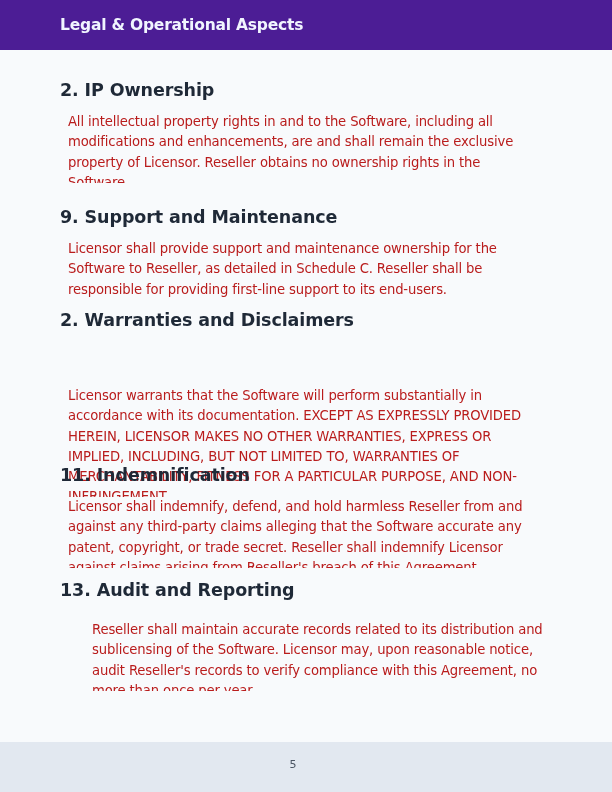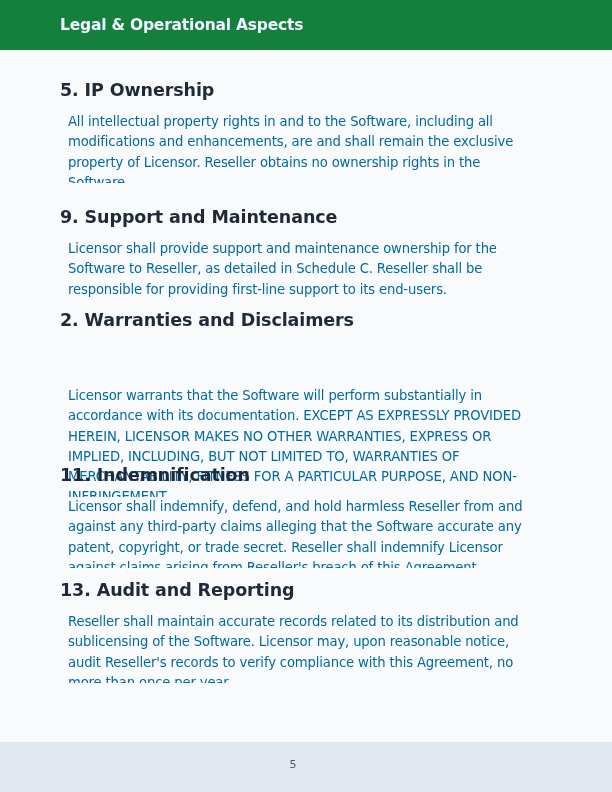--- a/index.html
+++ b/index.html
@@ -10,7 +10,7 @@
     }
     .header {
       position: absolute; left: 0; top: 0; width: 612px; height: 50px;
-      background: #15803d;
+      background: #4c1d95;
     }
     .header-title {
       position: absolute; left: 60px; top: 15px;

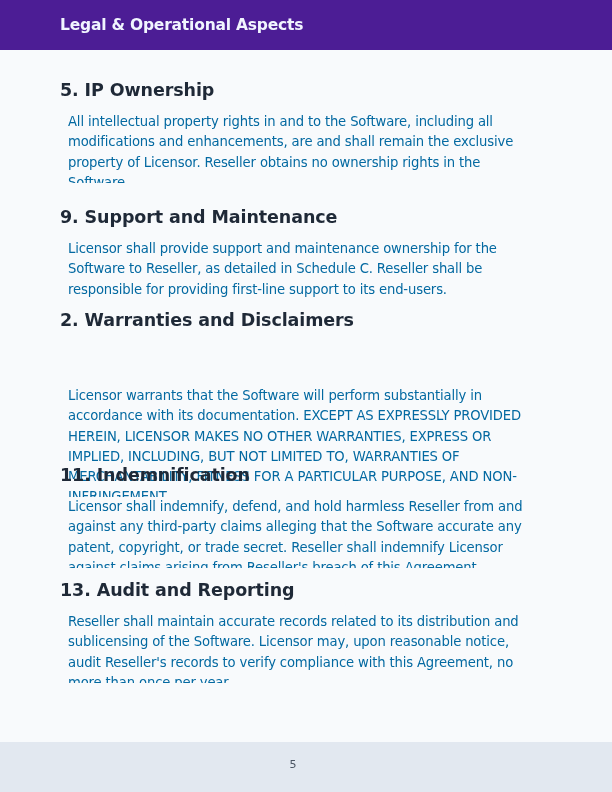--- a/index.html
+++ b/index.html
@@ -47,7 +47,7 @@
 
 <div class="content">
   <div class="section" style="top:0px;">
-    <h2>5. IP Ownership</h2>
+    <h2>2. IP Ownership</h2>
     <p style="top:34px; height:71px;">All intellectual property rights in and to the Software, including all modifications and enhancements, are and shall remain the exclusive property of Licensor. Reseller obtains no ownership rights in the Software.</p>
   </div>
 

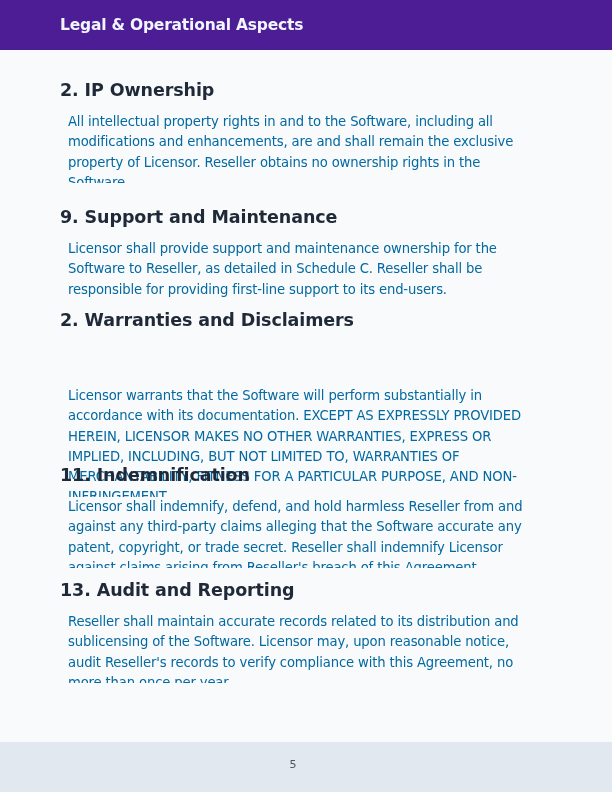--- a/index.html
+++ b/index.html
@@ -25,7 +25,7 @@
     }
     .section p {
       margin: 0; position: absolute; left: 8px; width: 466px;
-      font-size: 13.2px; line-height: 20.3px; color: #0369a1;
+      font-size: 13.2px; line-height: 20.3px; color: #b91c1c;
       overflow: hidden; letter-spacing: -0.15px;
     }
     .footer {

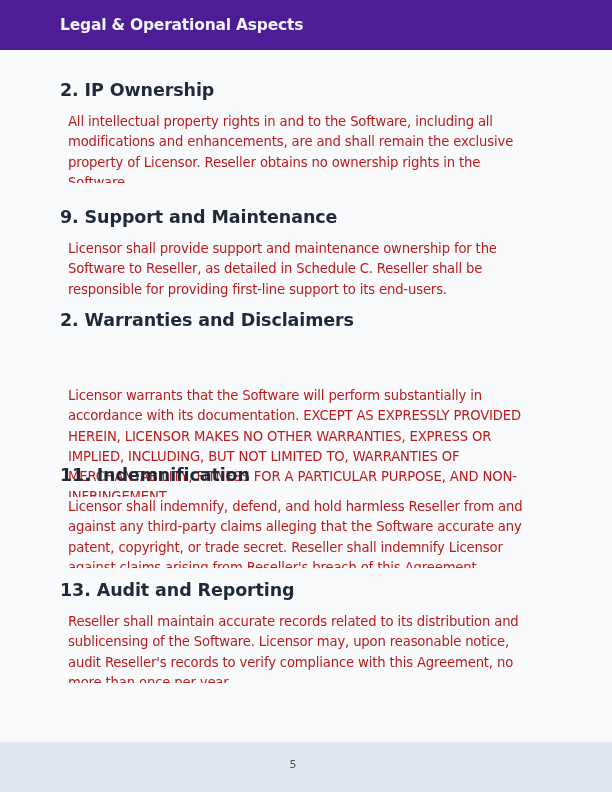--- a/index.html
+++ b/index.html
@@ -68,7 +68,7 @@
 
   <div class="section" style="top:500px;">
     <h2>13. Audit and Reporting</h2>
-    <p style="top:34px; height:71px;">Reseller shall maintain accurate records related to its distribution and sublicensing of the Software. Licensor may, upon reasonable notice, audit Reseller's records to verify compliance with this Agreement, no more than once per year.</p>
+    <p style="top:42px; height:71px;margin-left:24px;">Reseller shall maintain accurate records related to its distribution and sublicensing of the Software. Licensor may, upon reasonable notice, audit Reseller's records to verify compliance with this Agreement, no more than once per year.</p>
   </div>
 </div>
 

